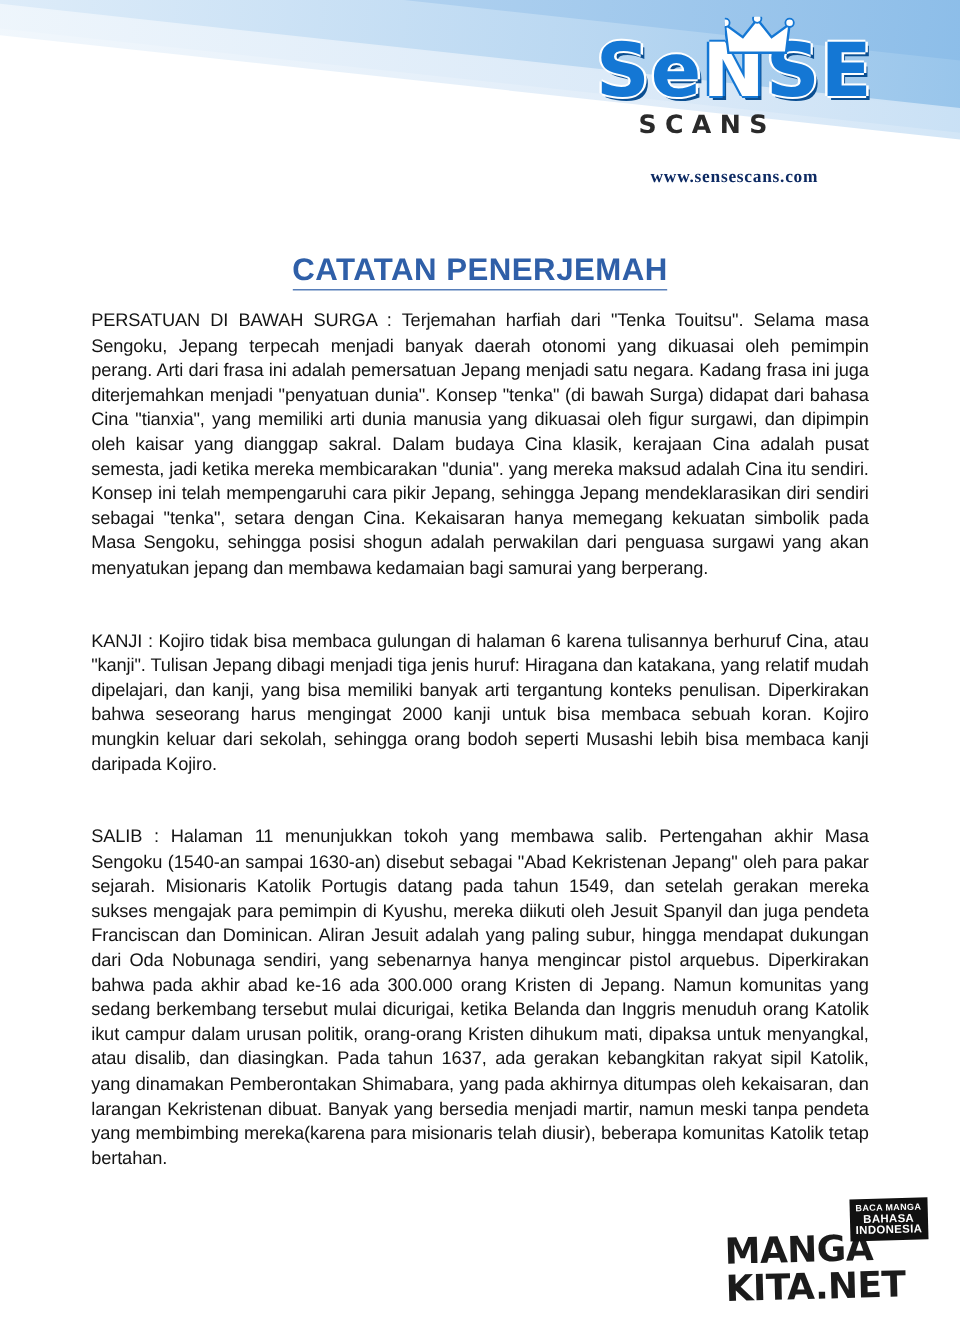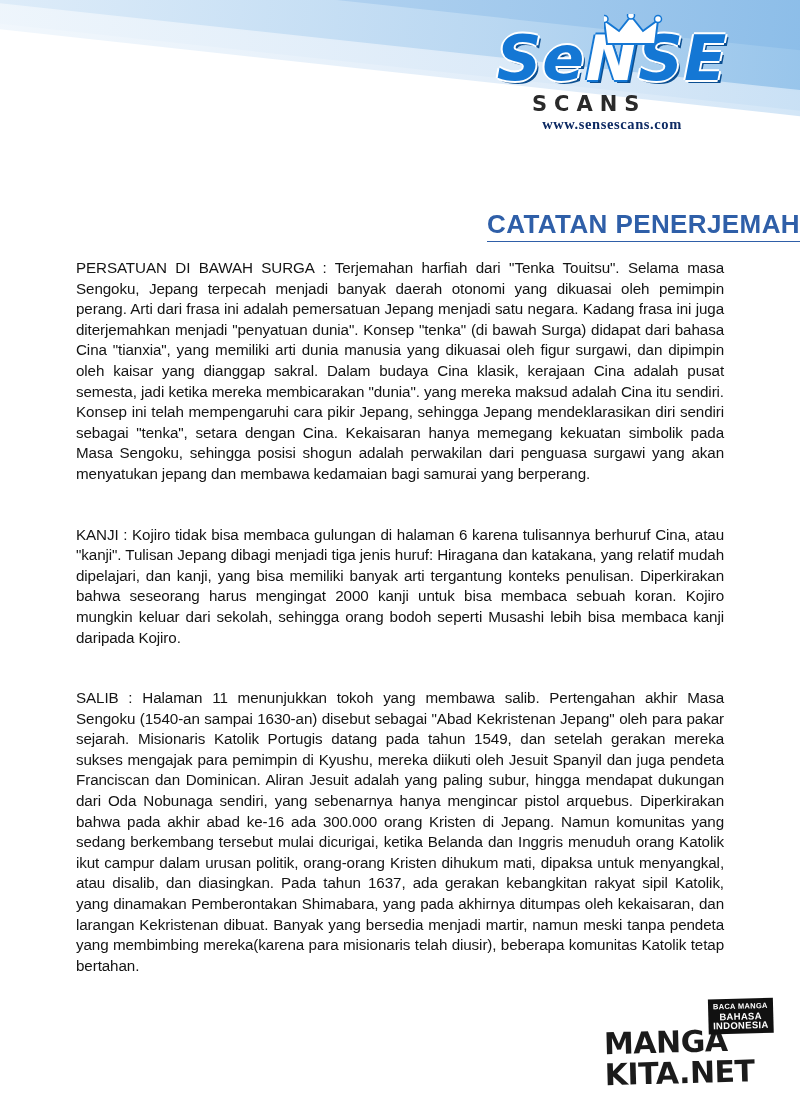--- a/index.html
+++ b/index.html
@@ -72,7 +72,6 @@
   .sense-word {
     font-family: "DejaVu Sans", sans-serif;
     font-weight: bold;
-    font-style: italic;
     font-size: 62px;
     letter-spacing: 1px;
     line-height: 62px;

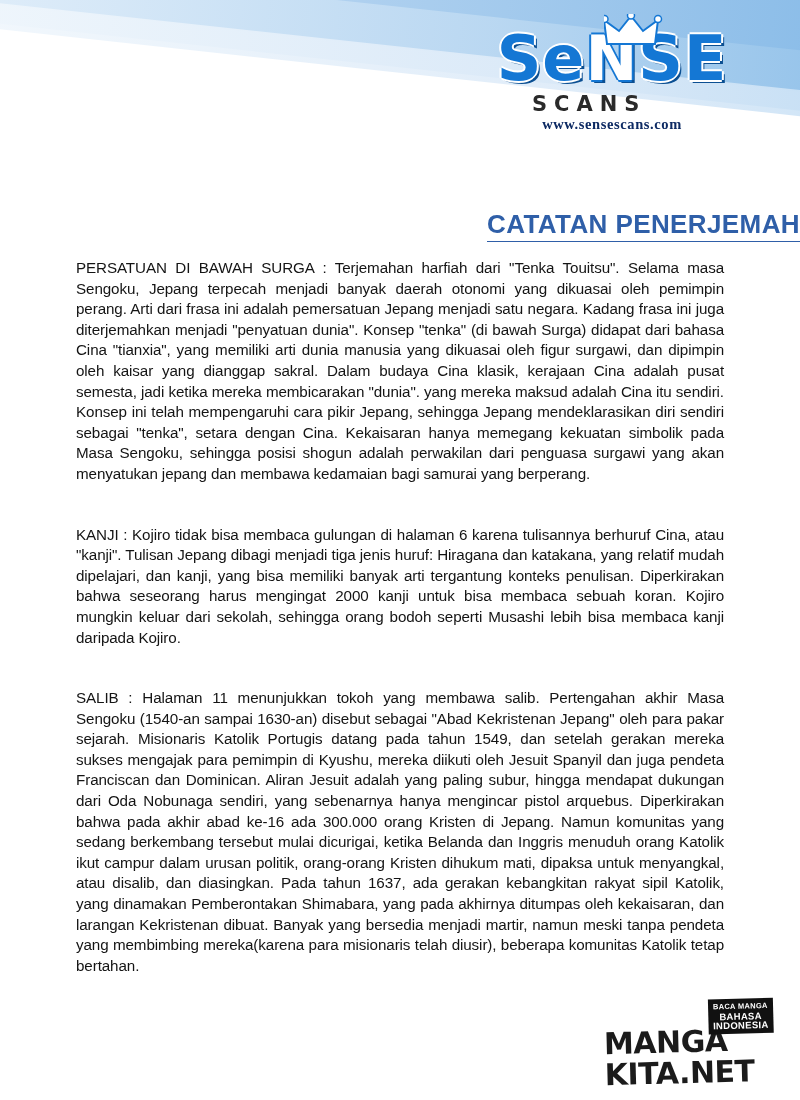--- a/index.html
+++ b/index.html
@@ -99,7 +99,7 @@
     font-size: 14.5px;
     letter-spacing: .6px;
     color: #0d2a63;
-    margin-top: 0;
+    margin-top: 24px;
   }
 
   

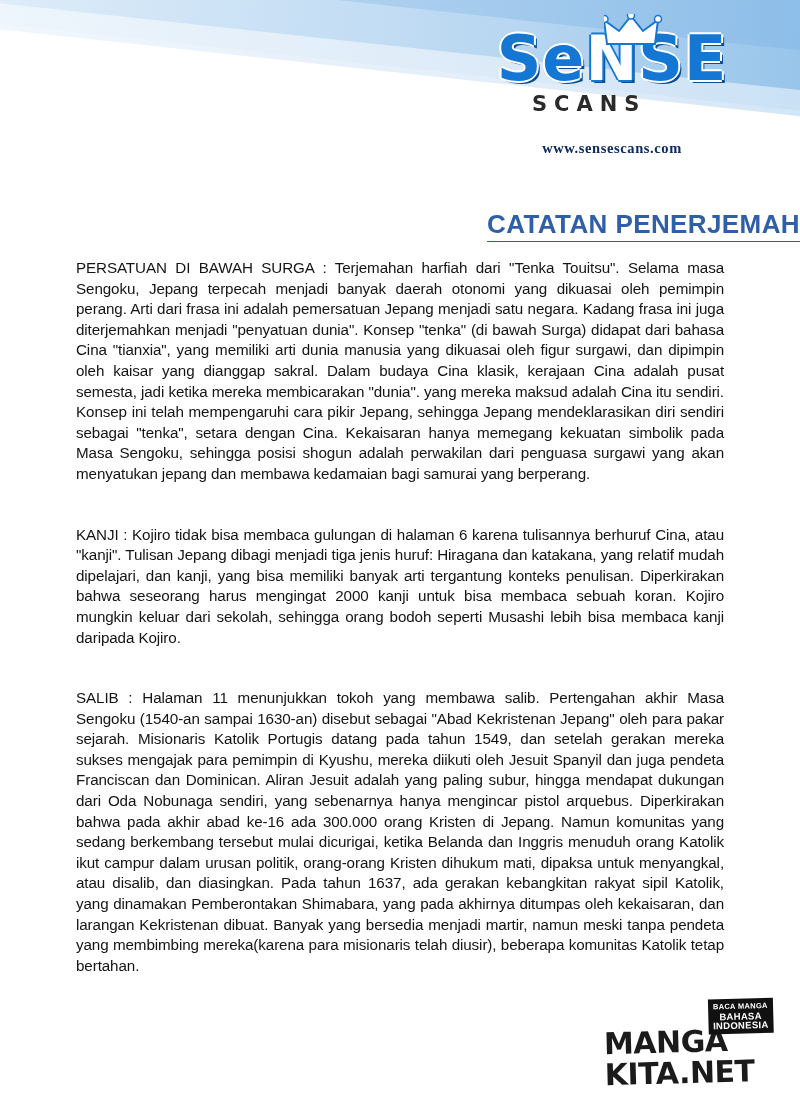--- a/index.html
+++ b/index.html
@@ -108,7 +108,7 @@
     top: 192px;
     left: 0;
     width: 800px;
-    text-align: right;
+    text-align: center;
     font-size: 26px;
     color: #2f5fa8;
     letter-spacing: .4px;

